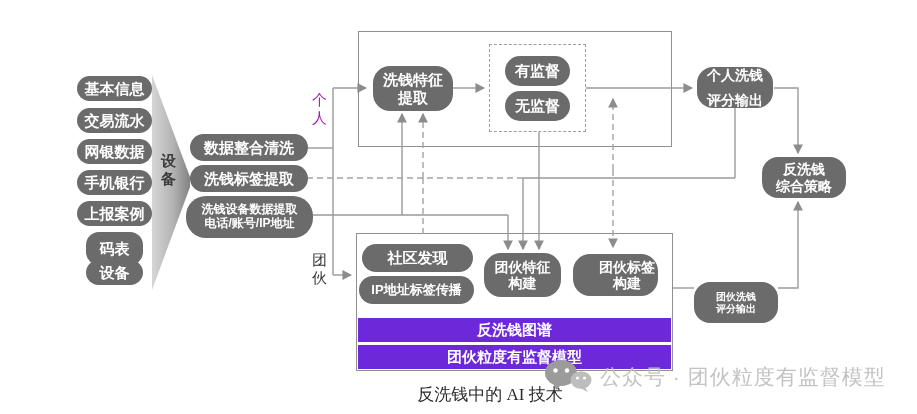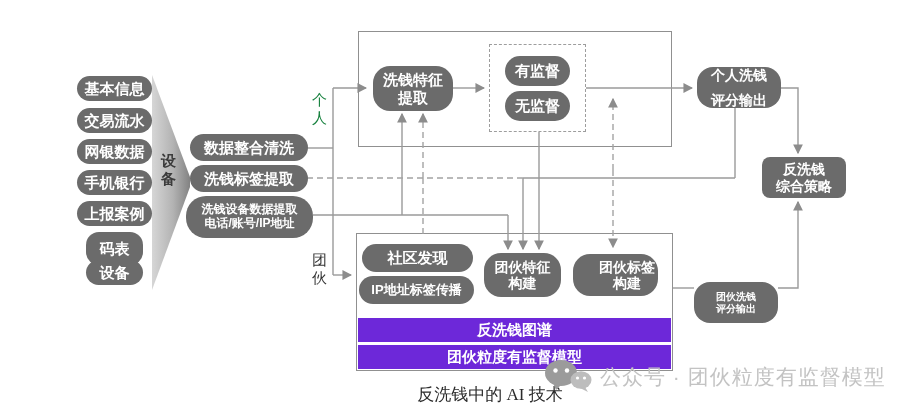--- a/index.html
+++ b/index.html
@@ -104,7 +104,7 @@
   <div class="dashedbox" style="left:489px;top:44px;width:97px;height:88px;"></div>
   <div class="pill" style="left:505px;top:56px;width:65px;height:30px;border-radius:15px;">有监督</div>
   <div class="pill" style="left:505px;top:91px;width:65px;height:30px;border-radius:15px;">无监督</div>
-  <div class="pill two" style="left:697px;top:67px;width:84px;height:41px;border-radius:16px;font-size:14px;gap:8px;">
+  <div class="pill two" style="left:697px;top:67px;width:76px;height:41px;border-radius:16px;font-size:14px;gap:8px;">
     <span>个人洗钱</span>
     <span>评分输出</span>
   </div>

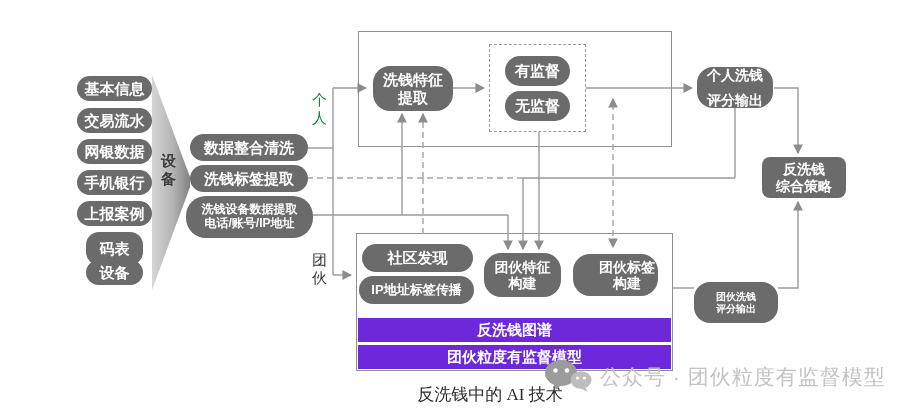--- a/index.html
+++ b/index.html
@@ -94,7 +94,7 @@
     <span>电话/账号/IP地址</span>
   </div>
 
-  <div class="vlabel" style="left:311px;top:91px;font-weight:normal;color:#15803d;">个人</div>
+  <div class="vlabel" style="left:311px;top:91px;font-weight:normal;color:#a21caf;">个人</div>
   <div class="vlabel" style="left:311px;top:251px;font-weight:normal;color:#333333;">团伙</div>
 
   <div class="pill two" style="left:373px;top:66px;width:80px;height:45px;border-radius:17px;">

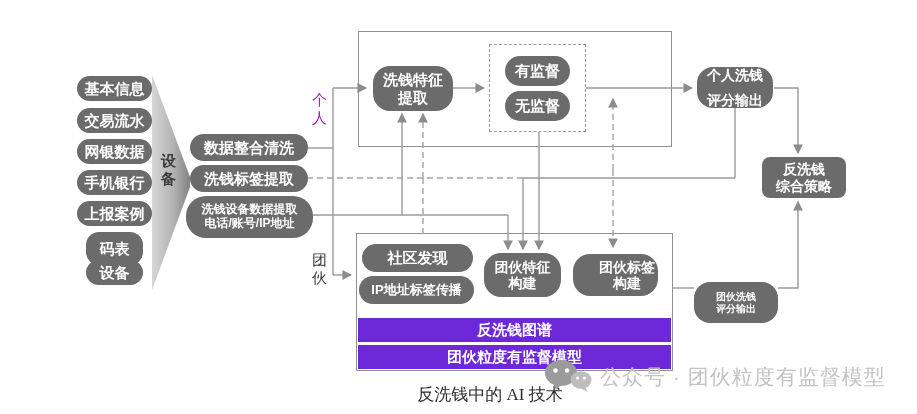--- a/index.html
+++ b/index.html
@@ -109,7 +109,7 @@
     <span>评分输出</span>
   </div>
 
-  <div class="pill two" style="left:762px;top:157px;width:84px;height:41px;border-radius:8px;font-size:14px;">
+  <div class="pill two" style="left:762px;top:157px;width:84px;height:41px;border-radius:16px;font-size:14px;">
     <span>反洗钱</span>
     <span>综合策略</span>
   </div>

